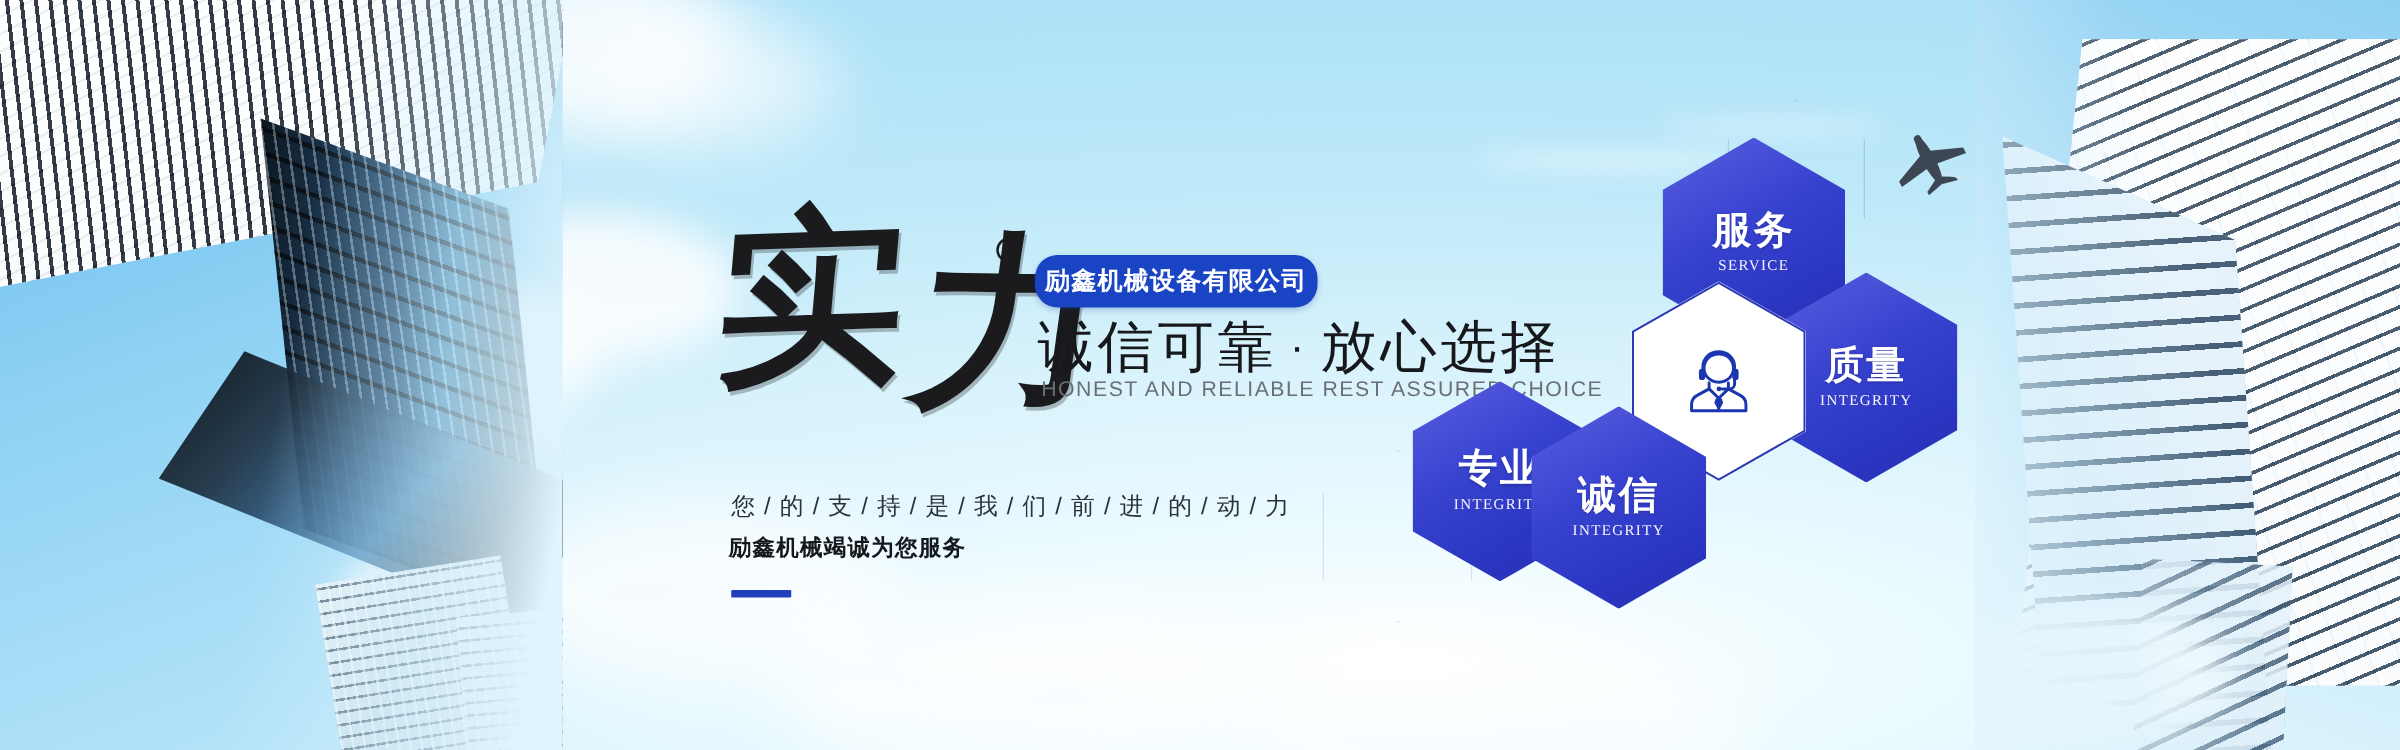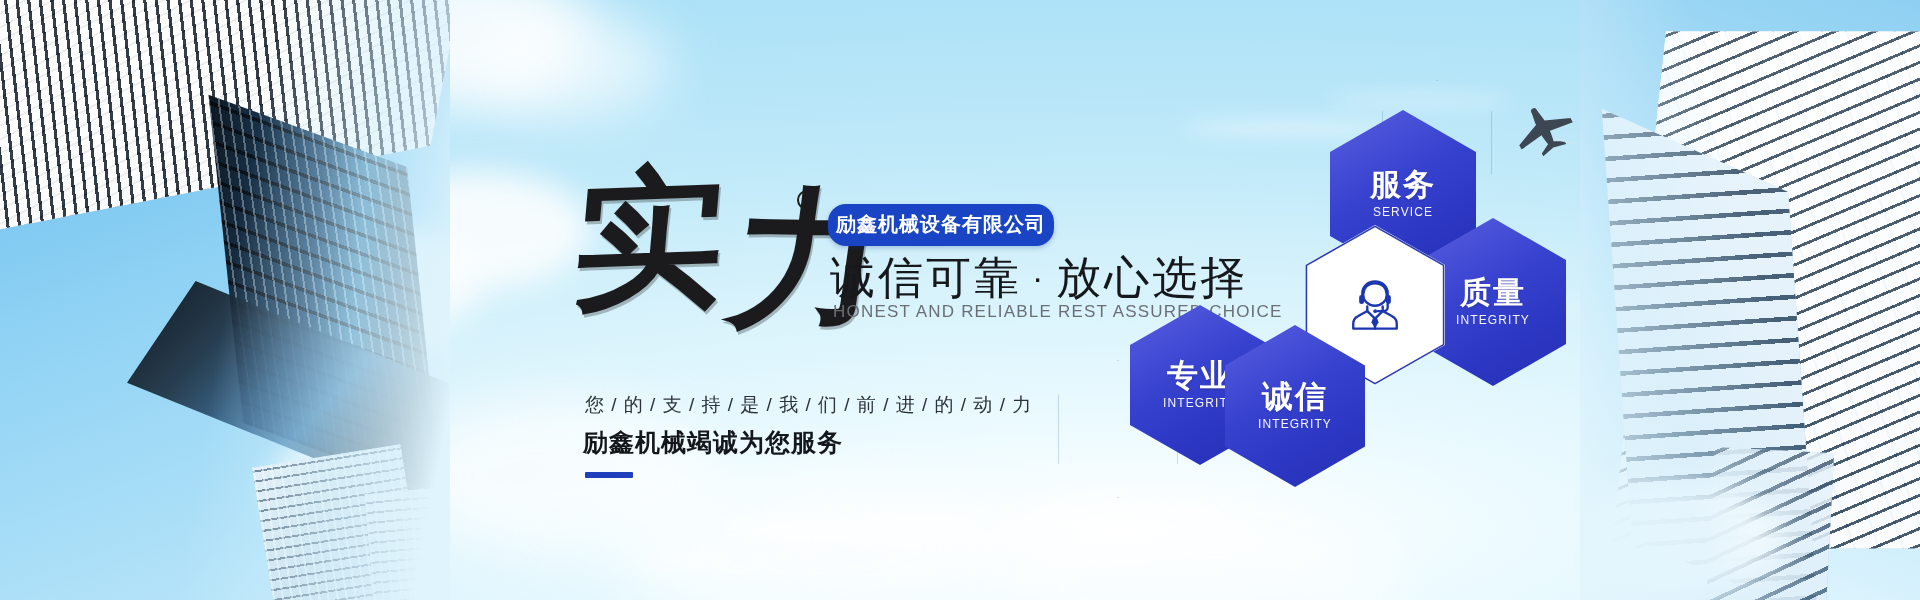--- a/index.html
+++ b/index.html
@@ -178,7 +178,7 @@
     text-shadow:0 1px 2px rgba(0,0,0,.18);
   }
   .hex .hex-en {
-    font-size:12px; letter-spacing:1.1px; margin-top:4px; opacity:.95;
+    font-size:12px; letter-spacing:1.1px; margin-top:4px; opacity:.95;font-family:Liberation Serif, serif;
   }
 
   

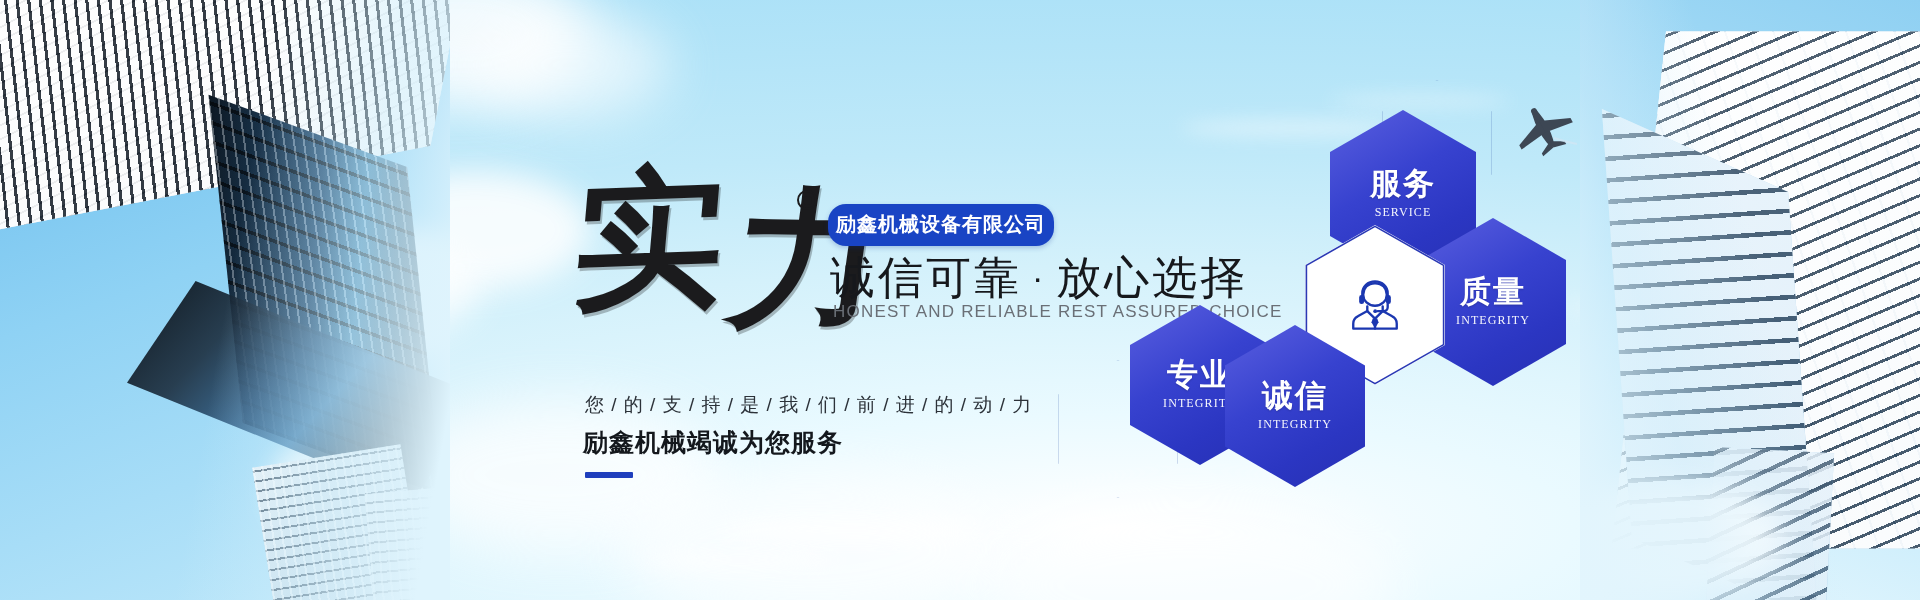--- a/index.html
+++ b/index.html
@@ -151,7 +151,7 @@
 
   #subline-2 {
     position:absolute; left:8px; top:276px;
-    font-size:25px; font-weight:700; color:#14181d; letter-spacing:1px; white-space:nowrap;
+    font-size:18px; font-weight:700; color:#14181d; letter-spacing:1px; white-space:nowrap;
   }
 
   #accent-bar {

